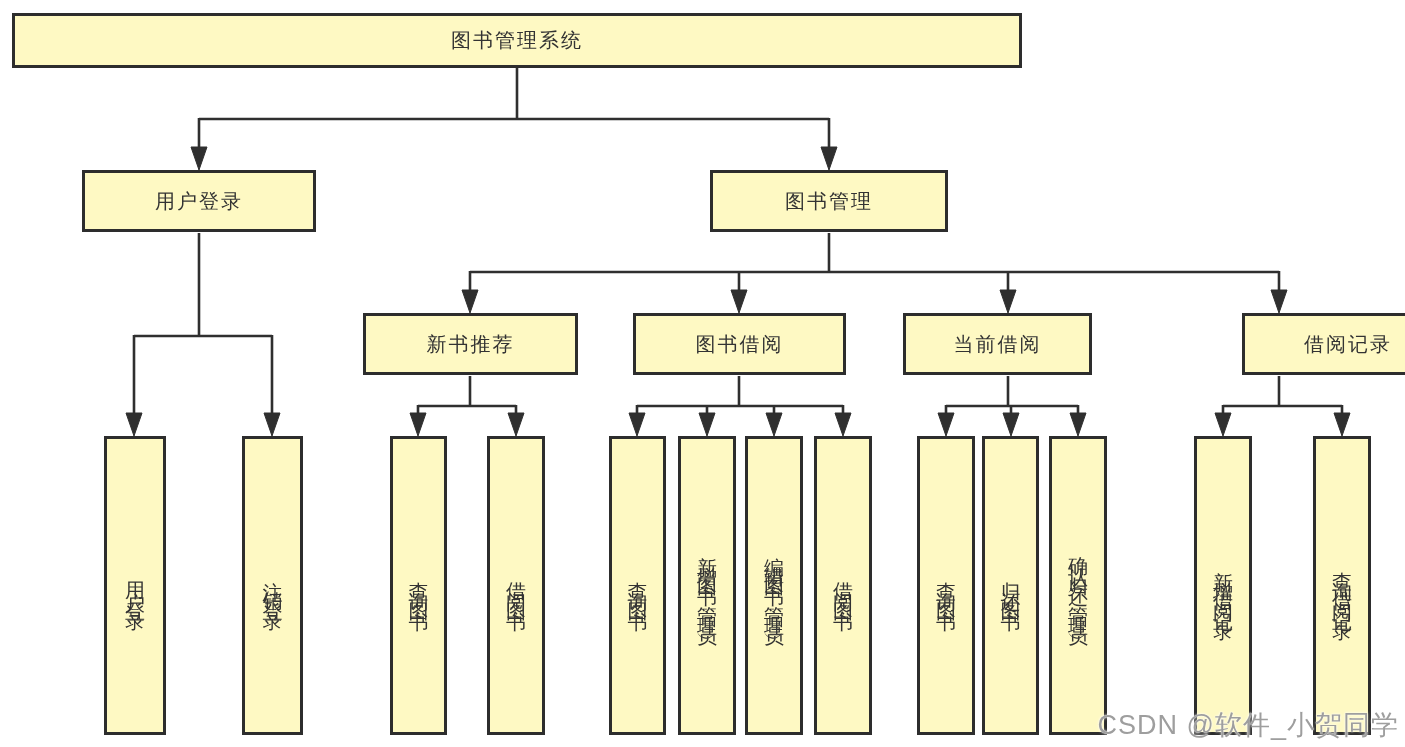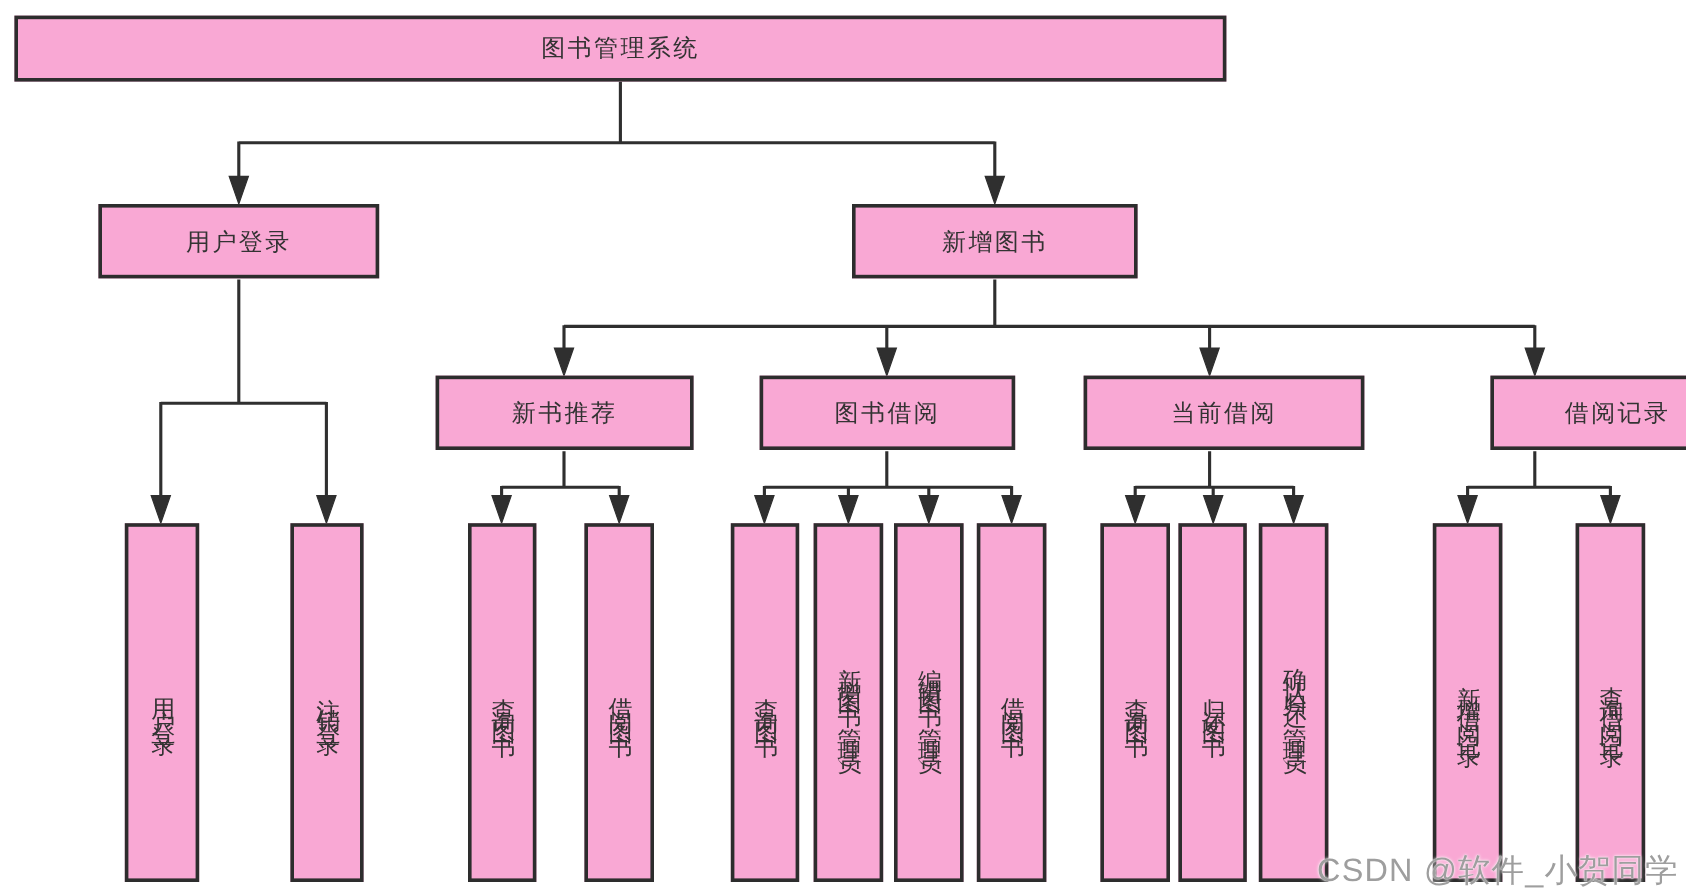--- a/index.html
+++ b/index.html
@@ -27,7 +27,7 @@
   }
   .node {
     position: absolute;
-    background: #f9a8d4;
+    background: #fef9c3;
     border: 3px solid #2d2d2d;
     box-sizing: border-box;
     display: flex;

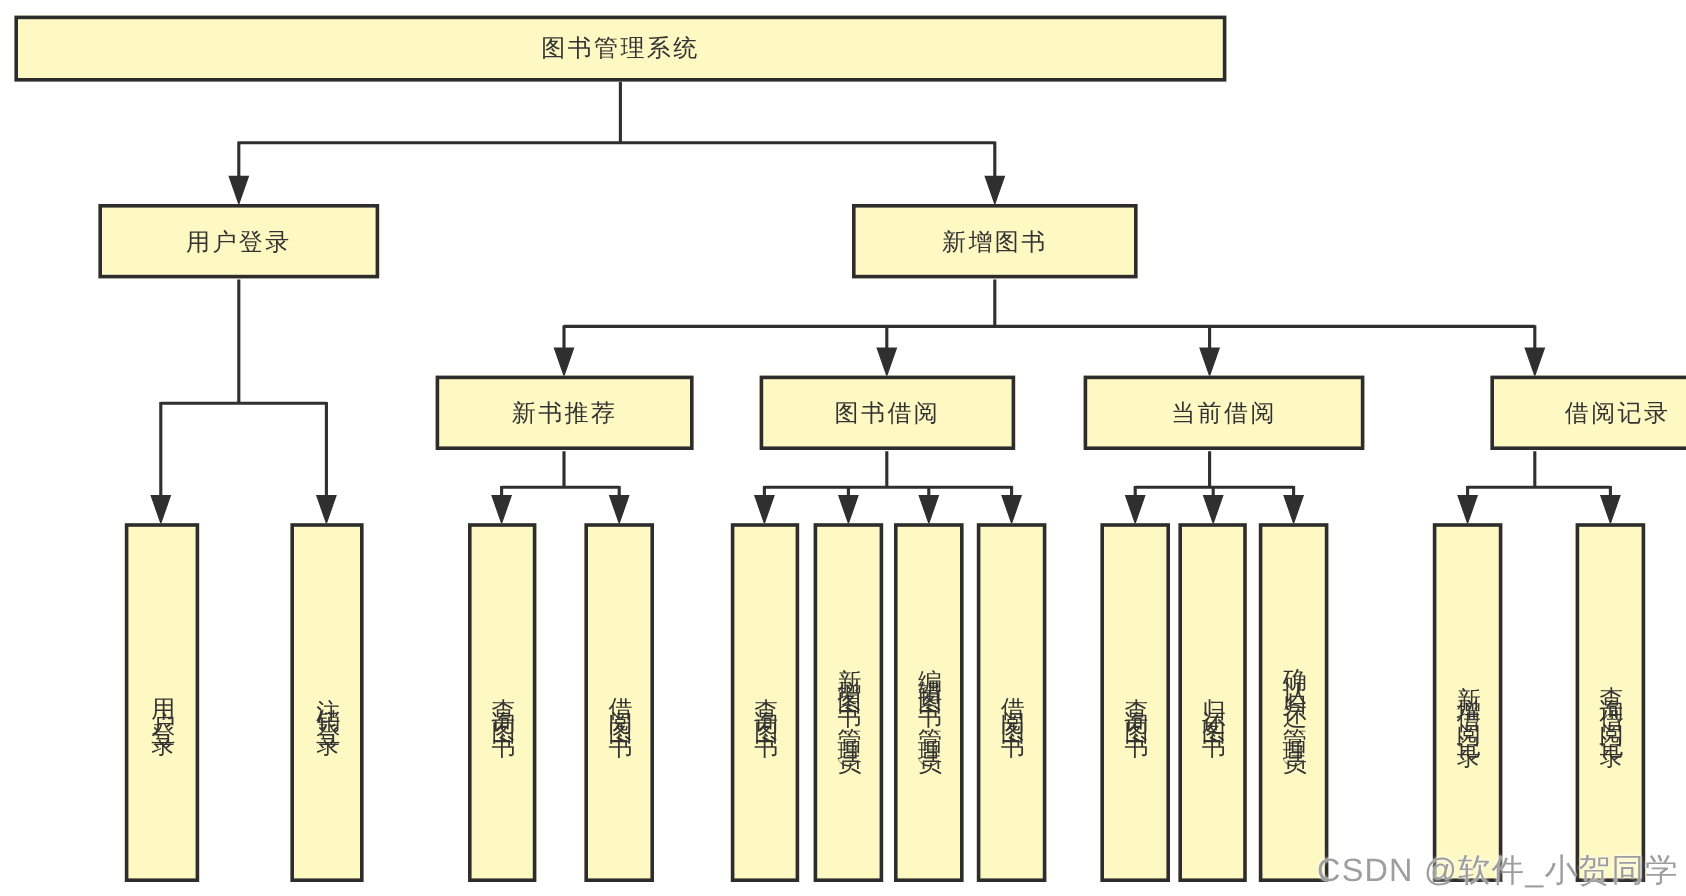--- a/index.html
+++ b/index.html
@@ -142,7 +142,7 @@
     <span>用户登录</span>
   </div>
   <div class="node lvl2 n-book-management">
-    <span>新增图书</span>
+    <span>图书管理</span>
   </div>
 
   <div class="node lvl3 n-borrow">

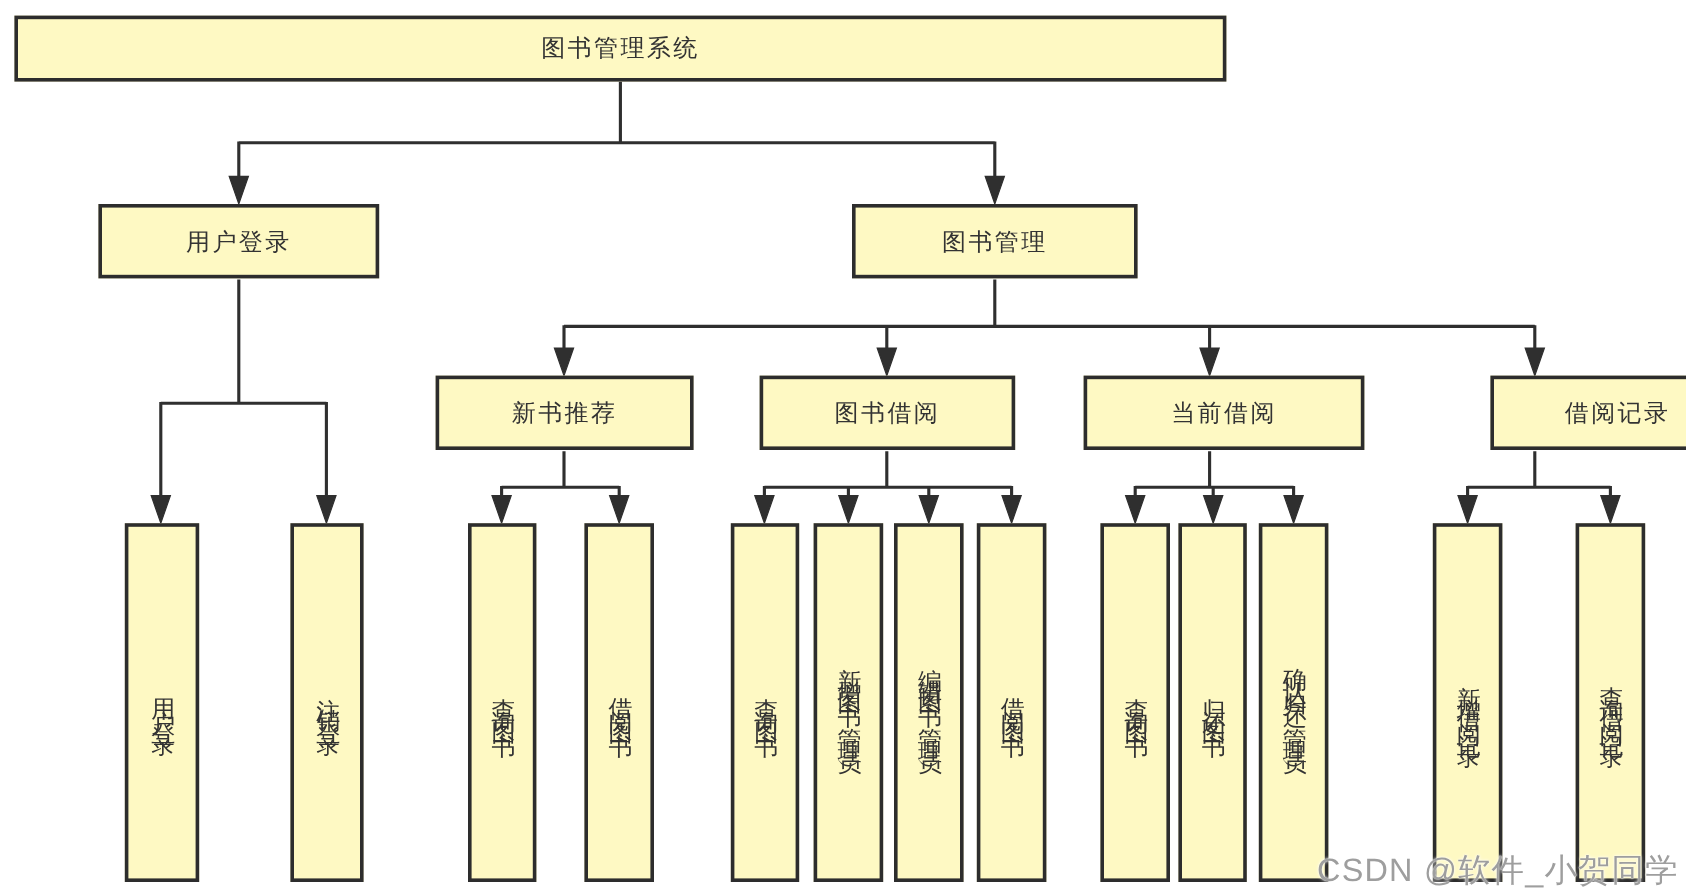--- a/index.html
+++ b/index.html
@@ -44,7 +44,7 @@
   .n-book-management { left: 710px;  top: 170px; width: 238px; }
   .n-new-books       { left: 363px;  top: 313px; width: 215px; }
   .n-borrow          { left: 633px;  top: 313px; width: 213px; }
-  .n-current         { left: 903px;  top: 313px; width: 234px; }
+  .n-current         { left: 903px;  top: 313px; width: 189px; }
   .n-records         { left: 1242px; top: 313px; width: 212px; }
   .leaf {
     top: 436px;

